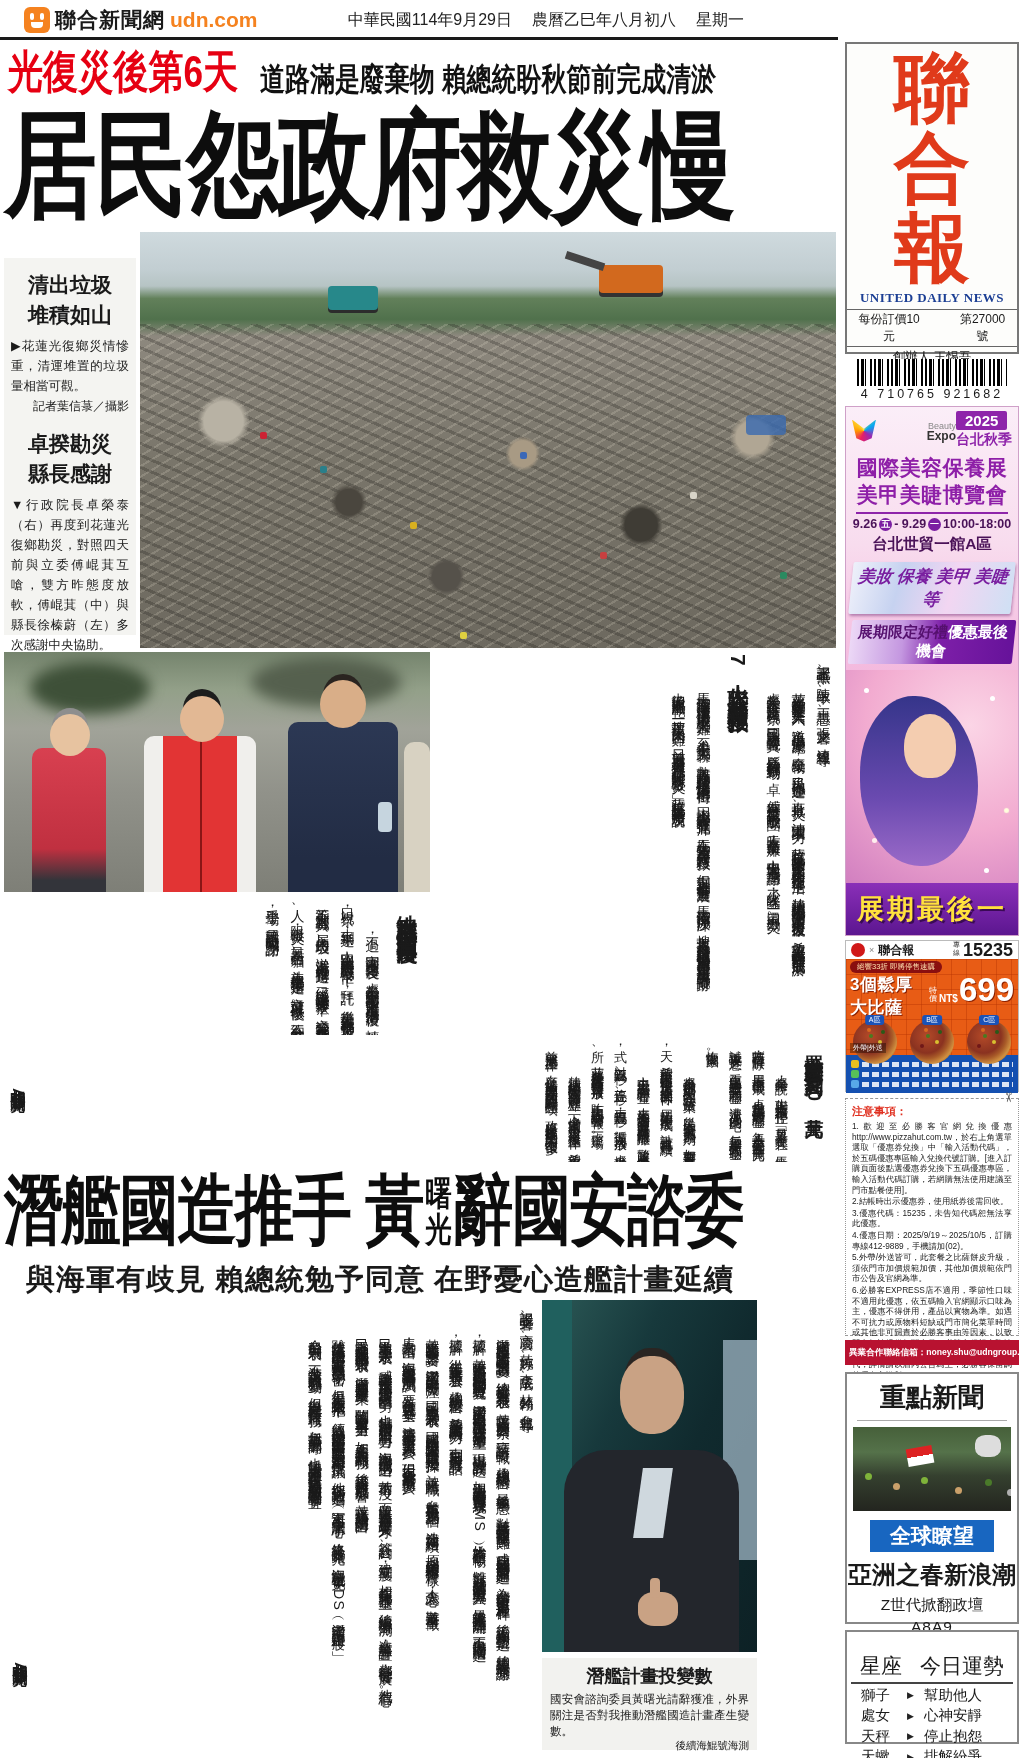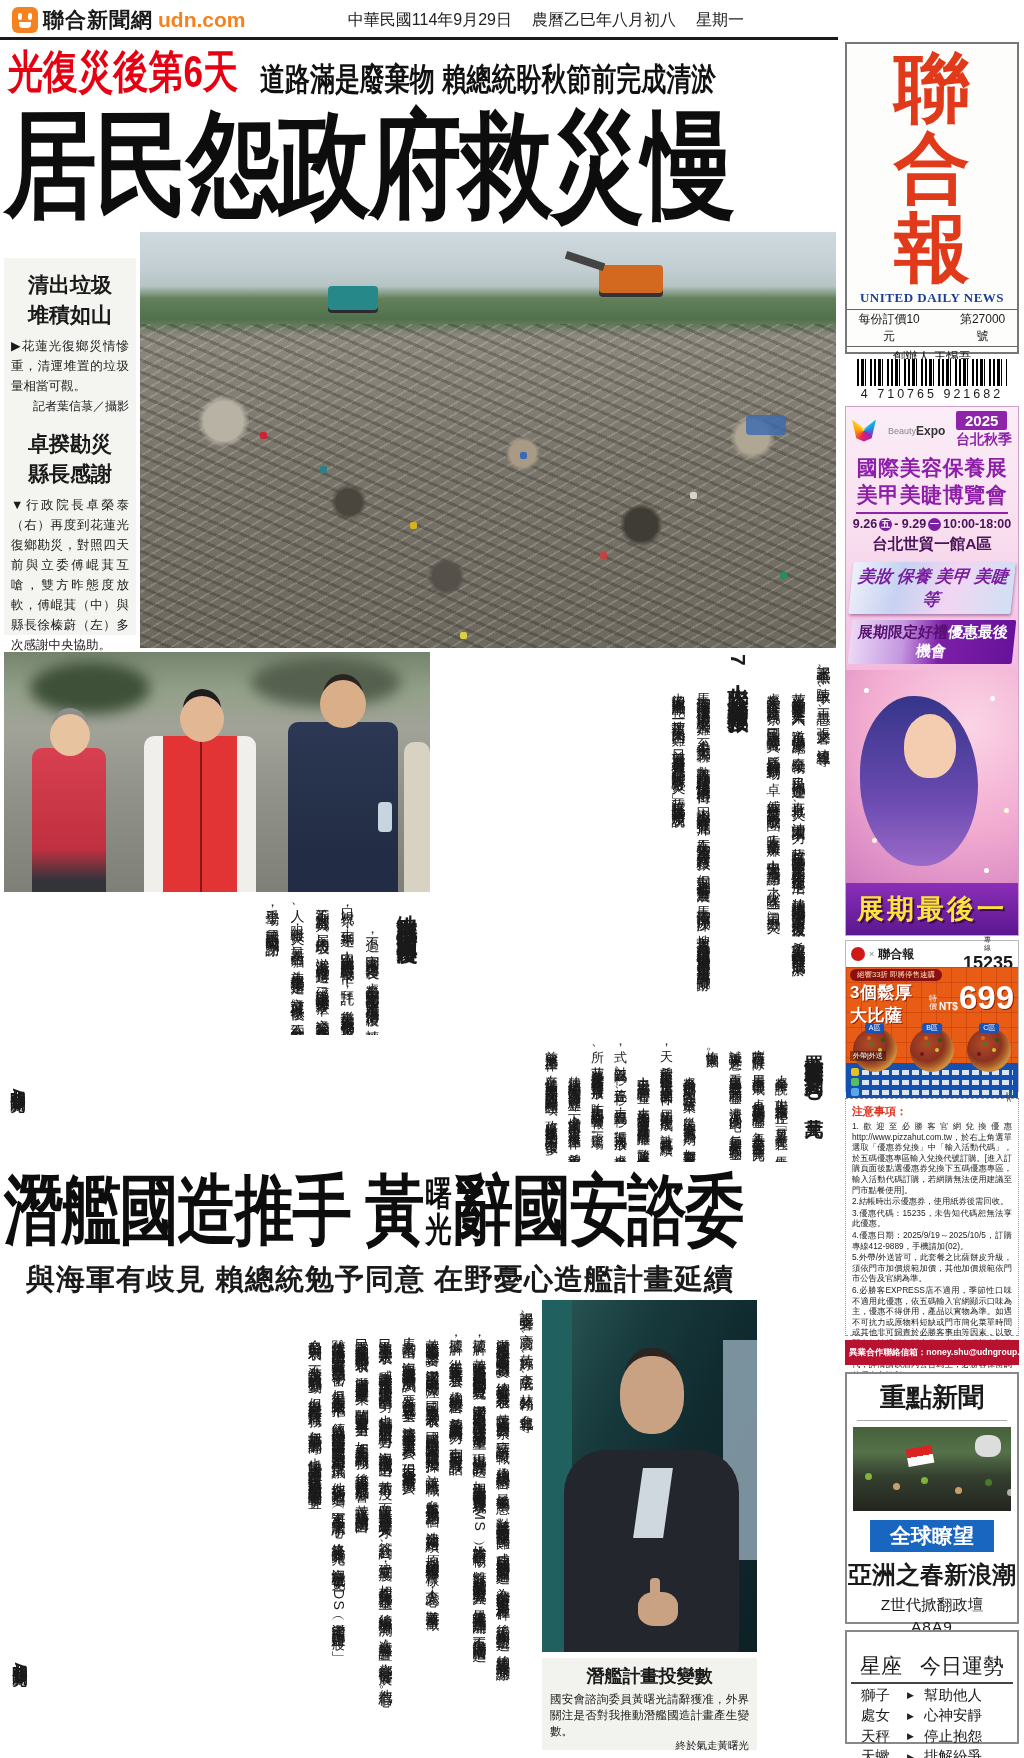--- a/index.html
+++ b/index.html
@@ -10,7 +10,7 @@
 
   
   .topbar{left:0;top:0;width:838px;height:40px;border-bottom:3px solid #1a1a1a;}
-  .brand{position:absolute;left:12px;top:6px;display:flex;align-items:center;gap:5px;}
+  .brand{position:absolute;left:24px;top:6px;display:flex;align-items:center;gap:5px;}
   .udn-icon{width:26px;height:26px;background:#f5821f;border-radius:6px;position:relative;}
   .udn-icon i{position:absolute;background:#fff;border-radius:2px;}
   .udn-icon .e1{width:4px;height:7px;left:6px;top:6px;}

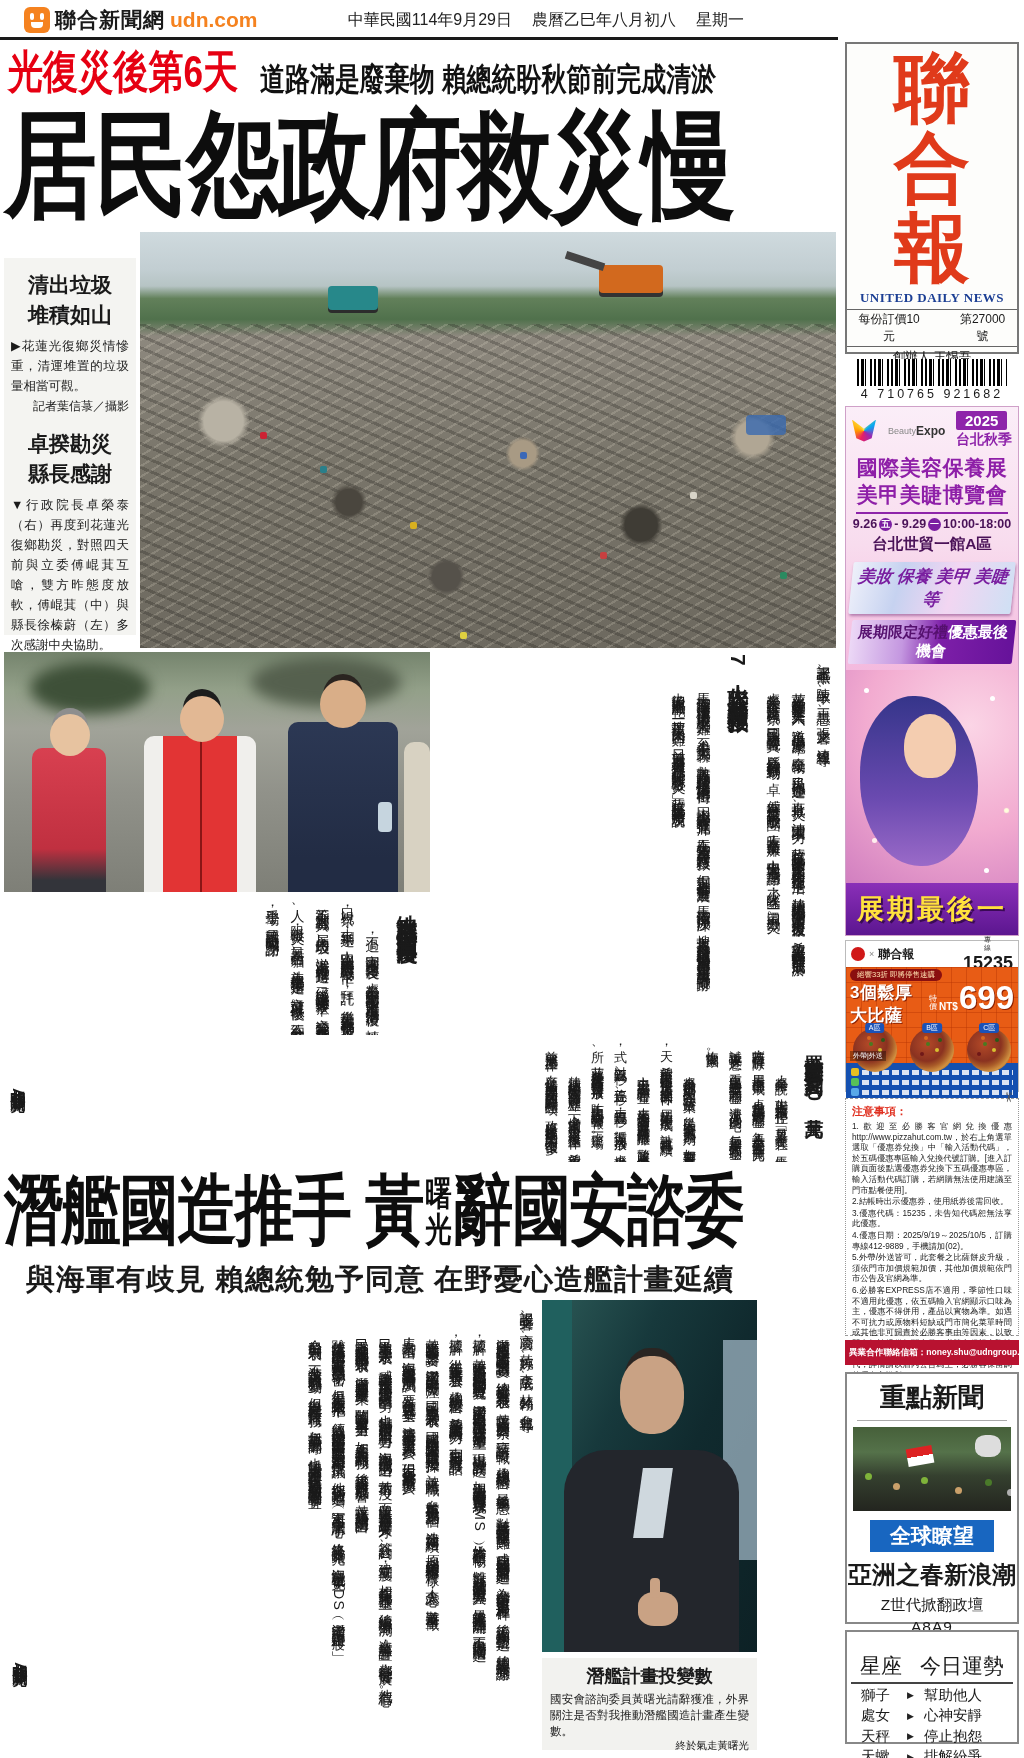--- a/index.html
+++ b/index.html
@@ -123,7 +123,7 @@
   .ba-head{display:flex;justify-content:space-between;align-items:center;padding:5px 6px 2px;}
   .bfly{width:24px;height:22px;background:conic-gradient(from 200deg,#e91e63,#ff9800,#ffe93c,#03a9f4,#9c27b0,#e91e63);
         clip-path:polygon(50% 42%,0% 0%,18% 85%,50% 100%,82% 85%,100% 0%);}
-  .ba-brand{display:flex;flex-direction:row;line-height:10px;margin-left:12px;flex:1;text-align:right;}
+  .ba-brand{display:flex;flex-direction:column;line-height:10px;margin-left:12px;flex:1;text-align:right;}
   .ba-brand .s1{font-size:9px;color:#888;}
   .ba-brand .s2{font-size:12px;font-weight:900;color:#333;}
   .ba-yearbox{background:#8e24aa;color:#fff;font-size:15px;font-weight:900;padding:1px 9px;border-radius:2px;text-align:center;}

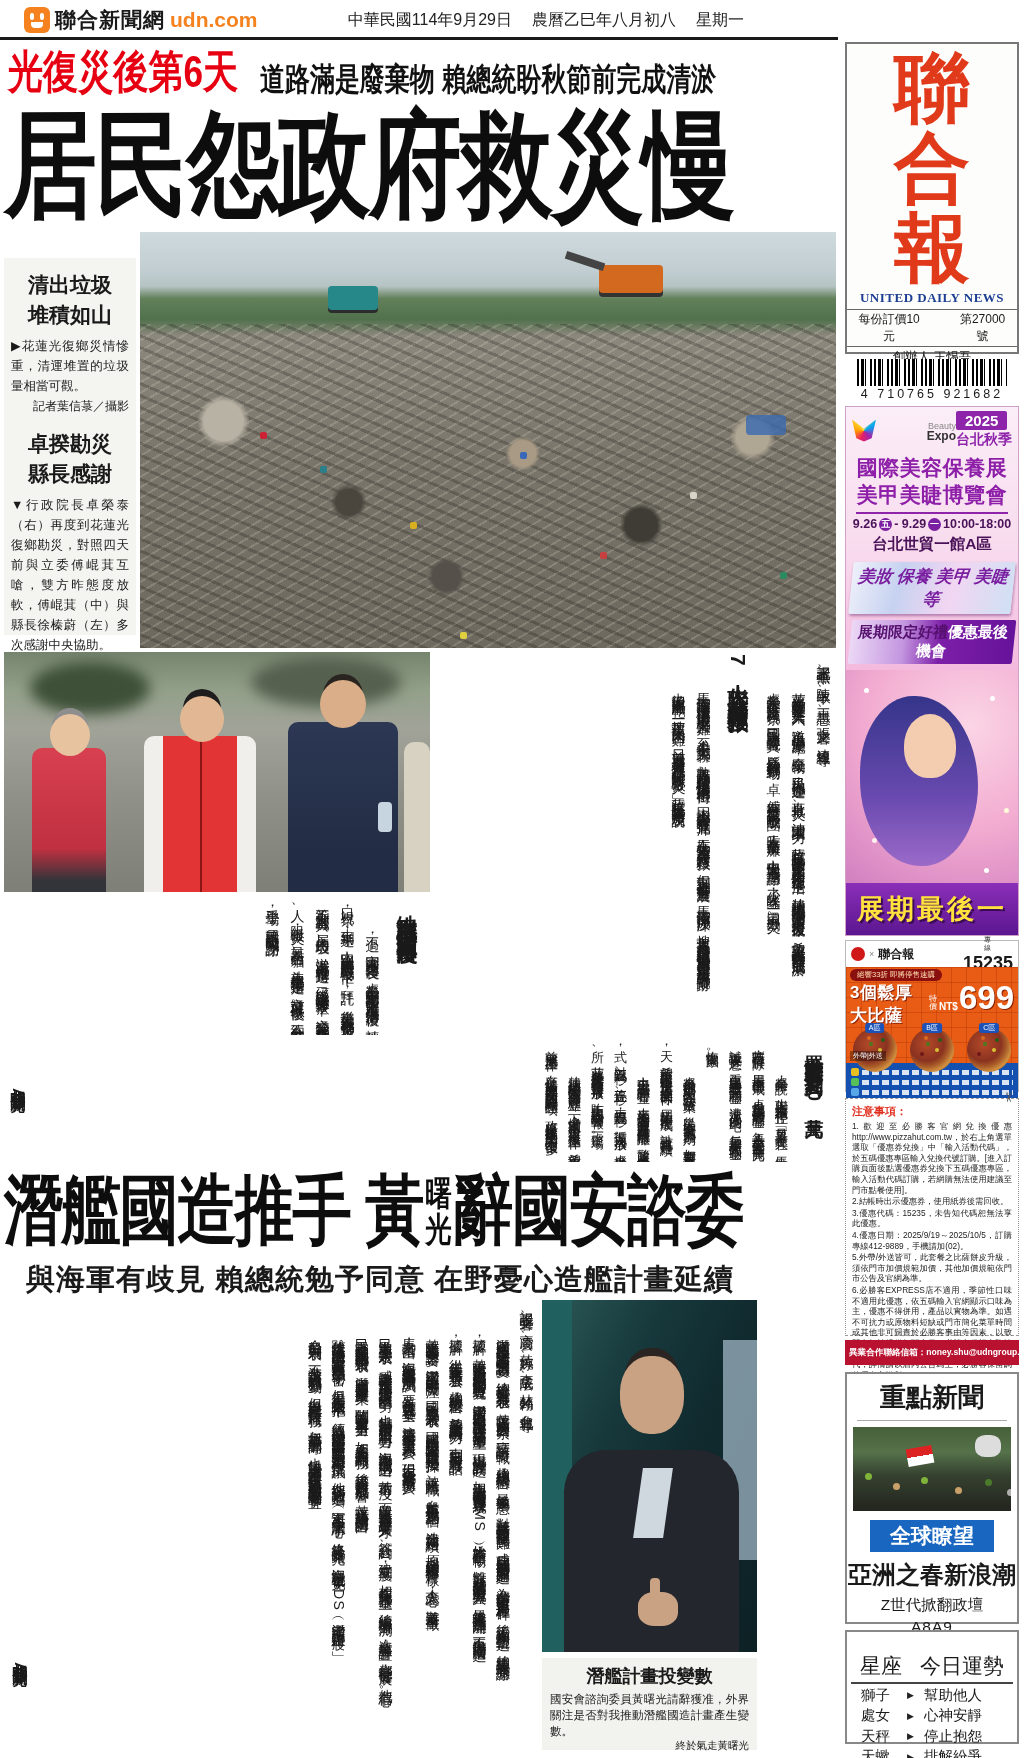--- a/index.html
+++ b/index.html
@@ -150,7 +150,7 @@
   .pz-head{height:26px;background:#fff;display:flex;align-items:center;padding:0 5px;gap:4px;}
   .pz-logo{width:14px;height:14px;border-radius:50%;background:#d01818;}
   .pz-x{font-size:9px;color:#888;} .pz-brand{font-size:12px;font-weight:900;}
-  .pz-line{margin-left:auto;display:flex;align-items:center;gap:2px;flex-direction:column;}
+  .pz-line{margin-left:auto;display:flex;align-items:flex-start;gap:2px;}
   .pz-line .lbl{font-size:7px;color:#333;width:8px;line-height:8px;}
   .pz-line b{font-size:18px;line-height:18px;letter-spacing:0;}
   .pz-orange{position:relative;height:96px;background:#e85c15;

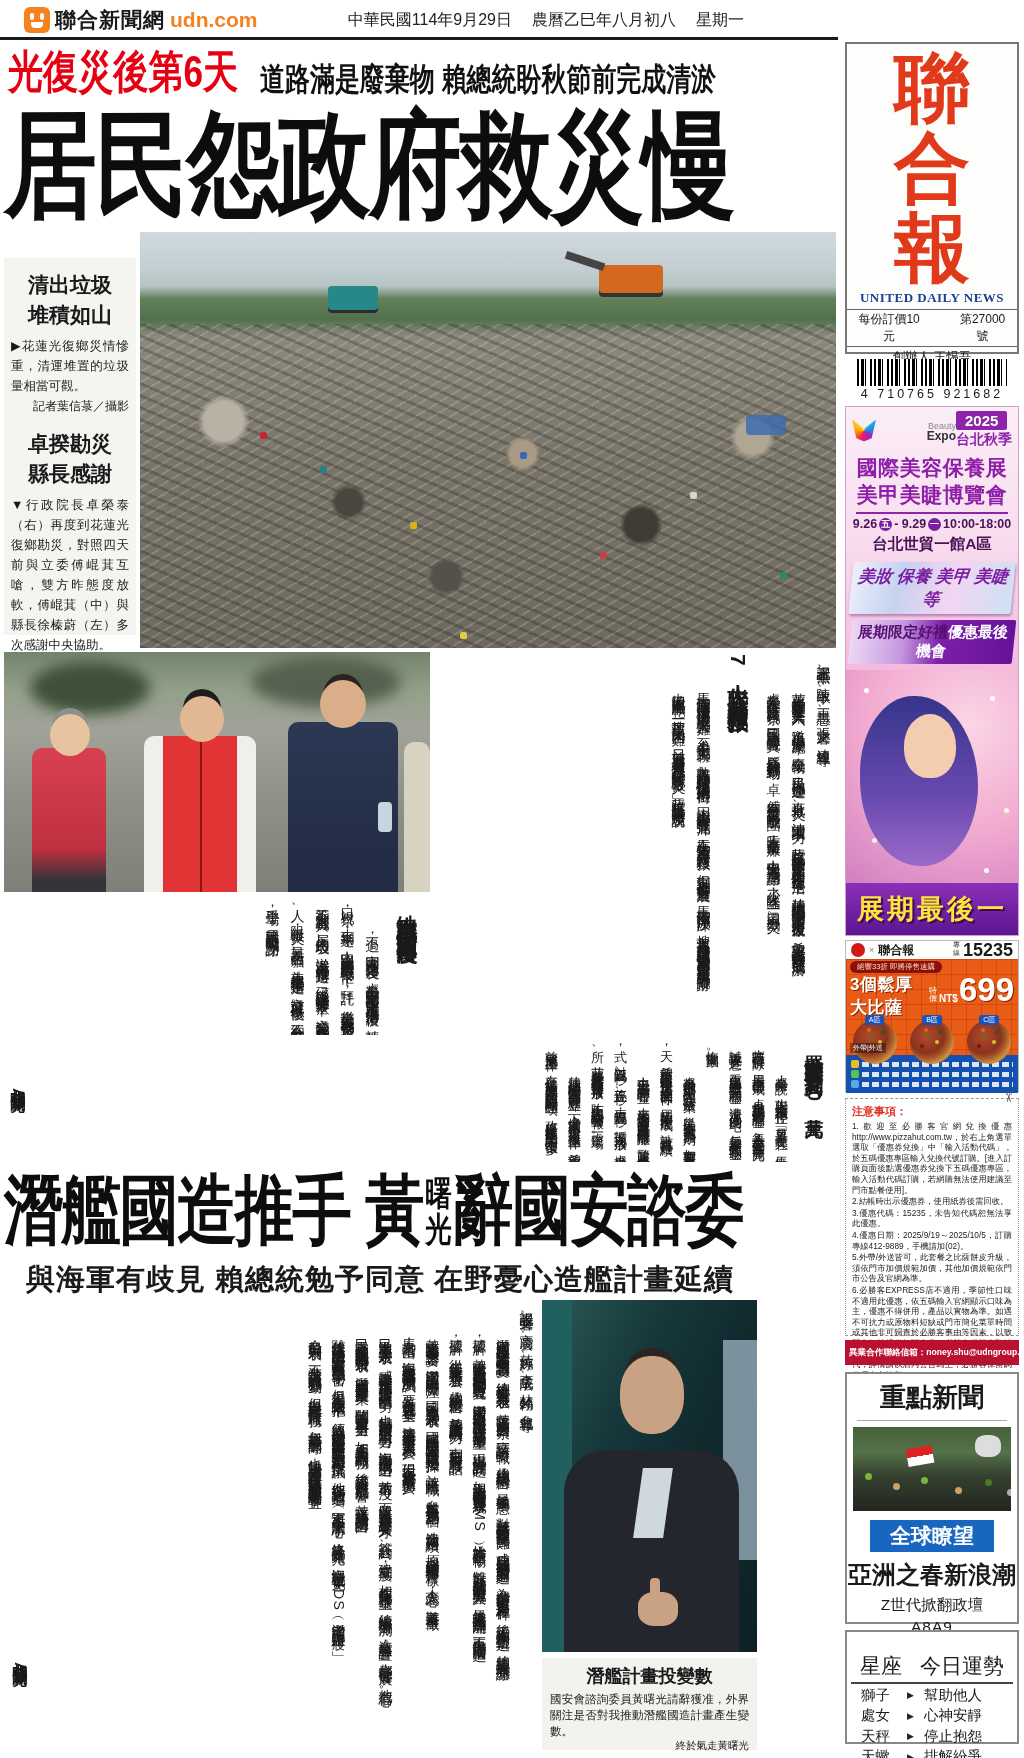--- a/index.html
+++ b/index.html
@@ -318,7 +318,7 @@
   <div class="abs capbox">
     <h4>潛艦計畫投變數</h4>
     <div class="t">國安會諮詢委員黃曙光請辭獲准，外界關注是否對我推動潛艦國造計畫產生變數。</div>
-    <div class="c">終於氣走黃曙光</div>
+    <div class="c">後續海鯤號海測</div>
   </div>
 
   <div class="abs mastbox">

